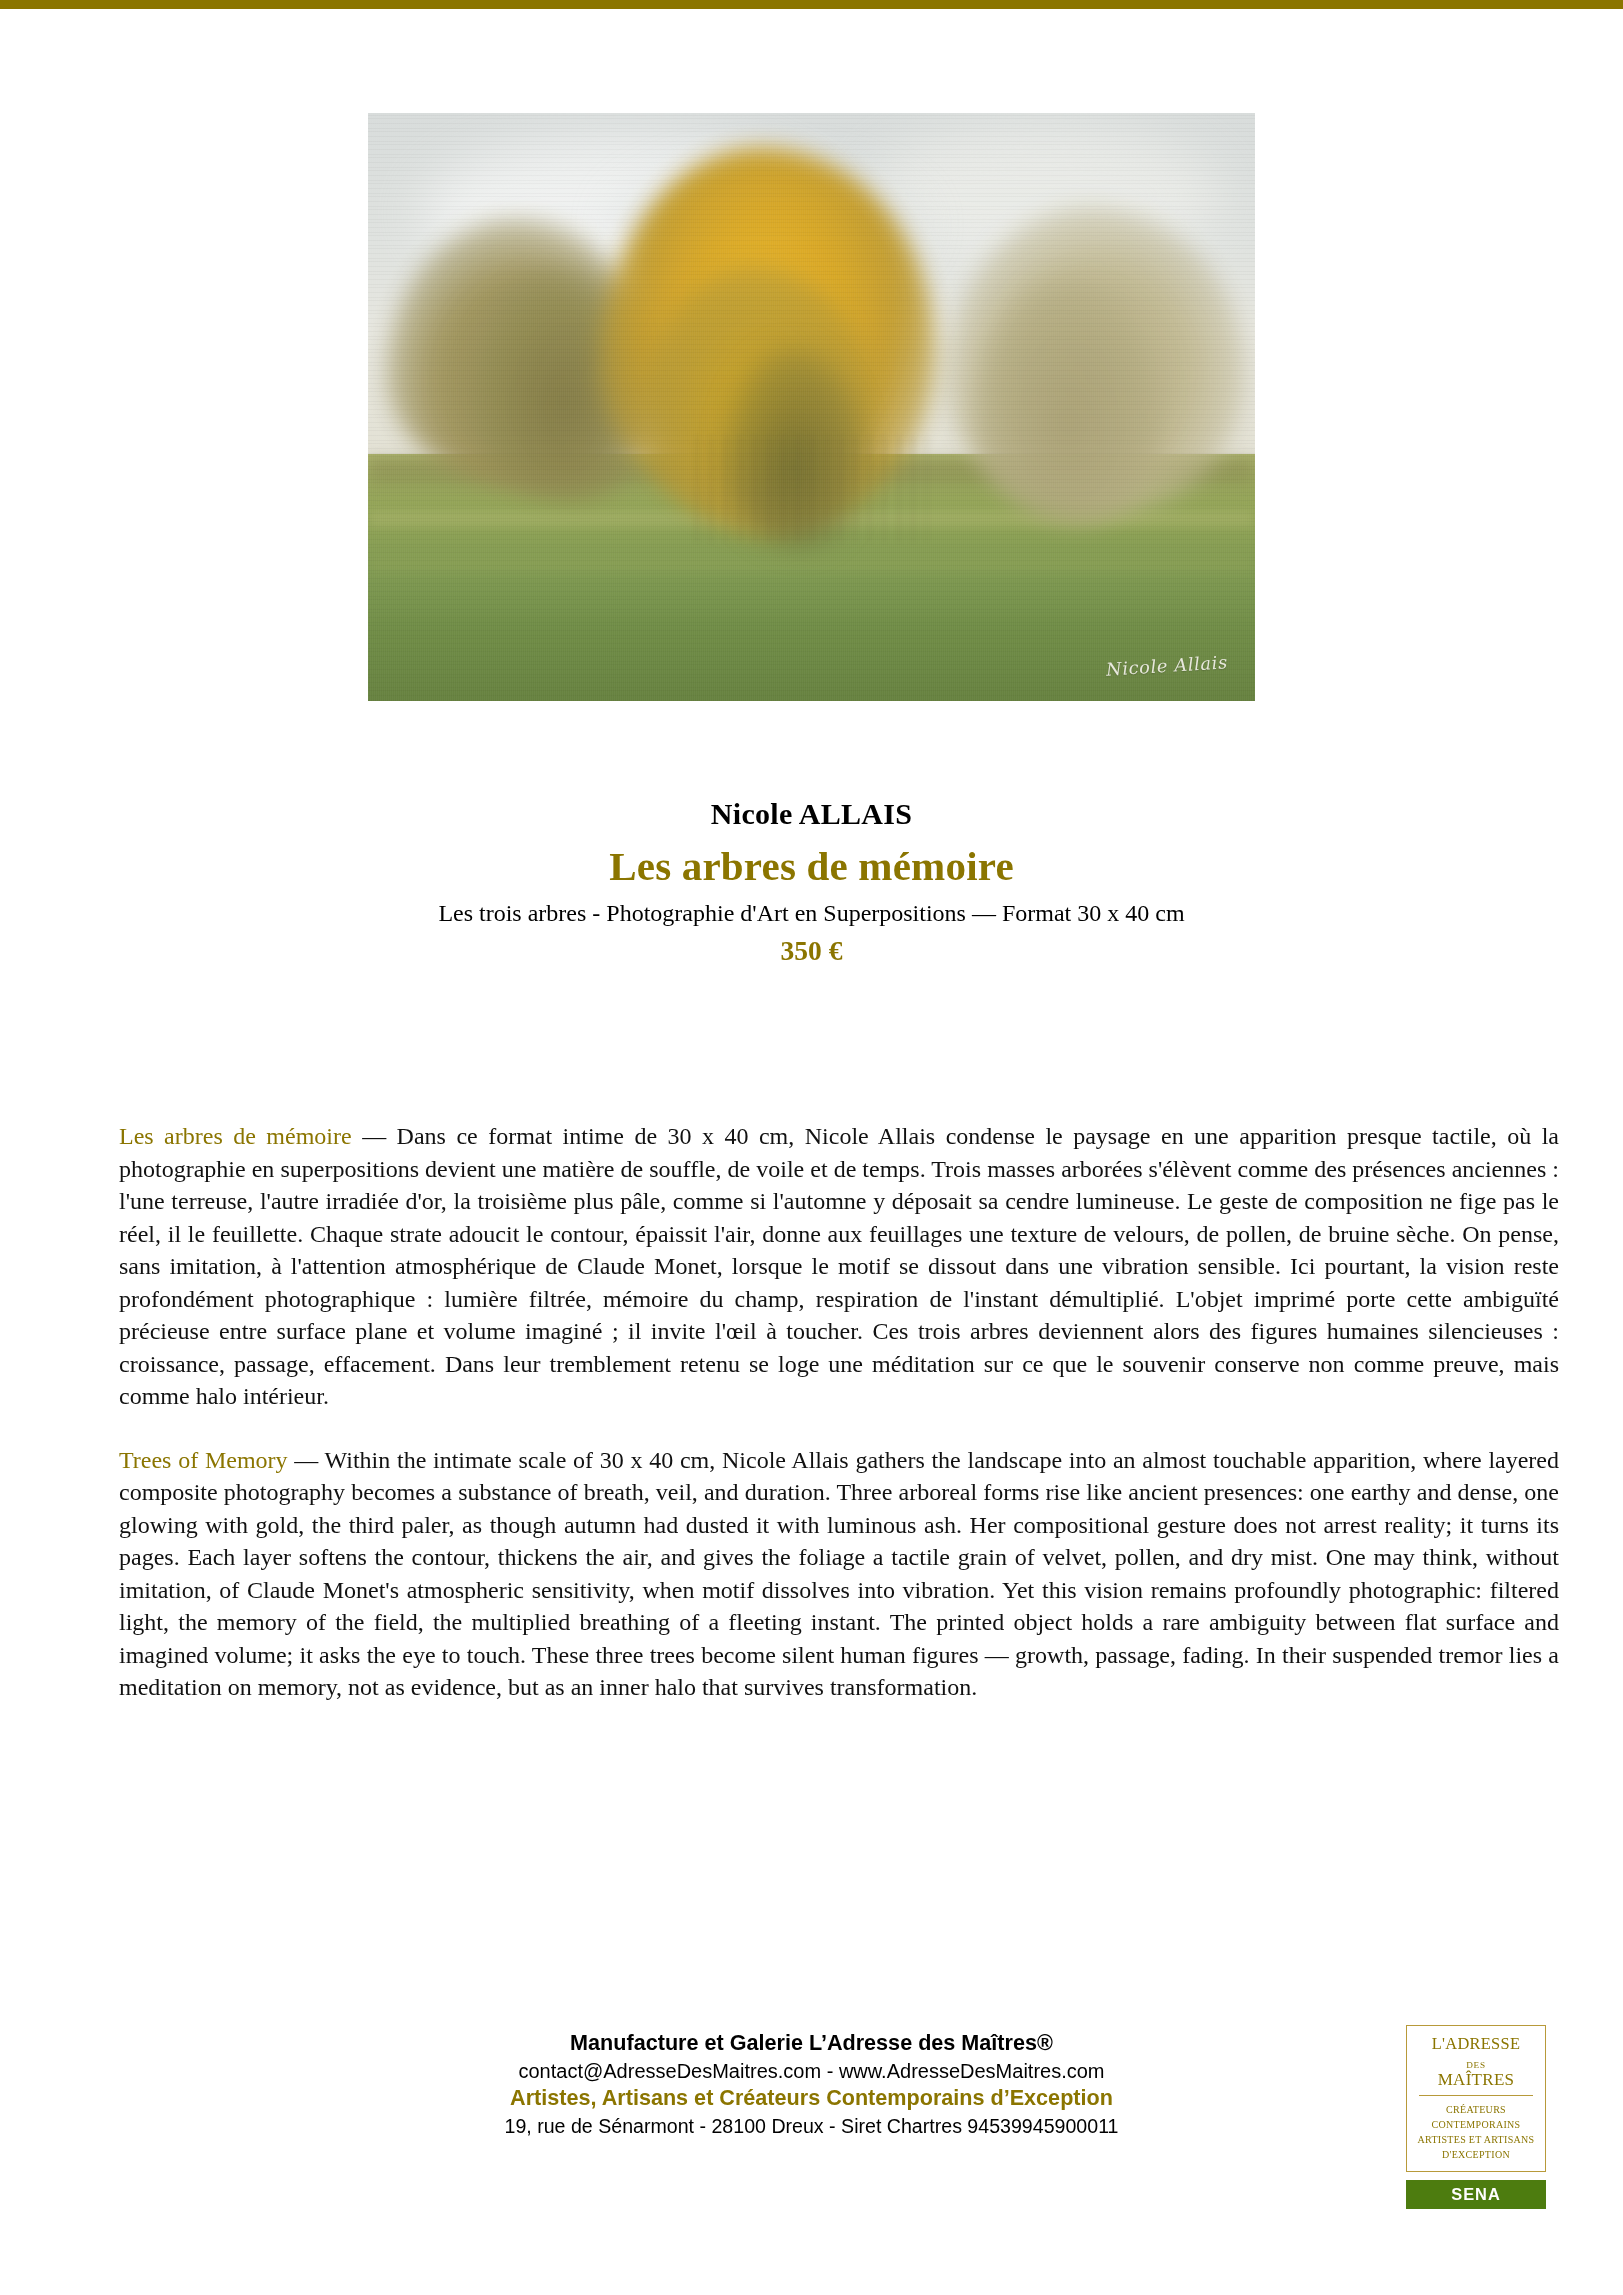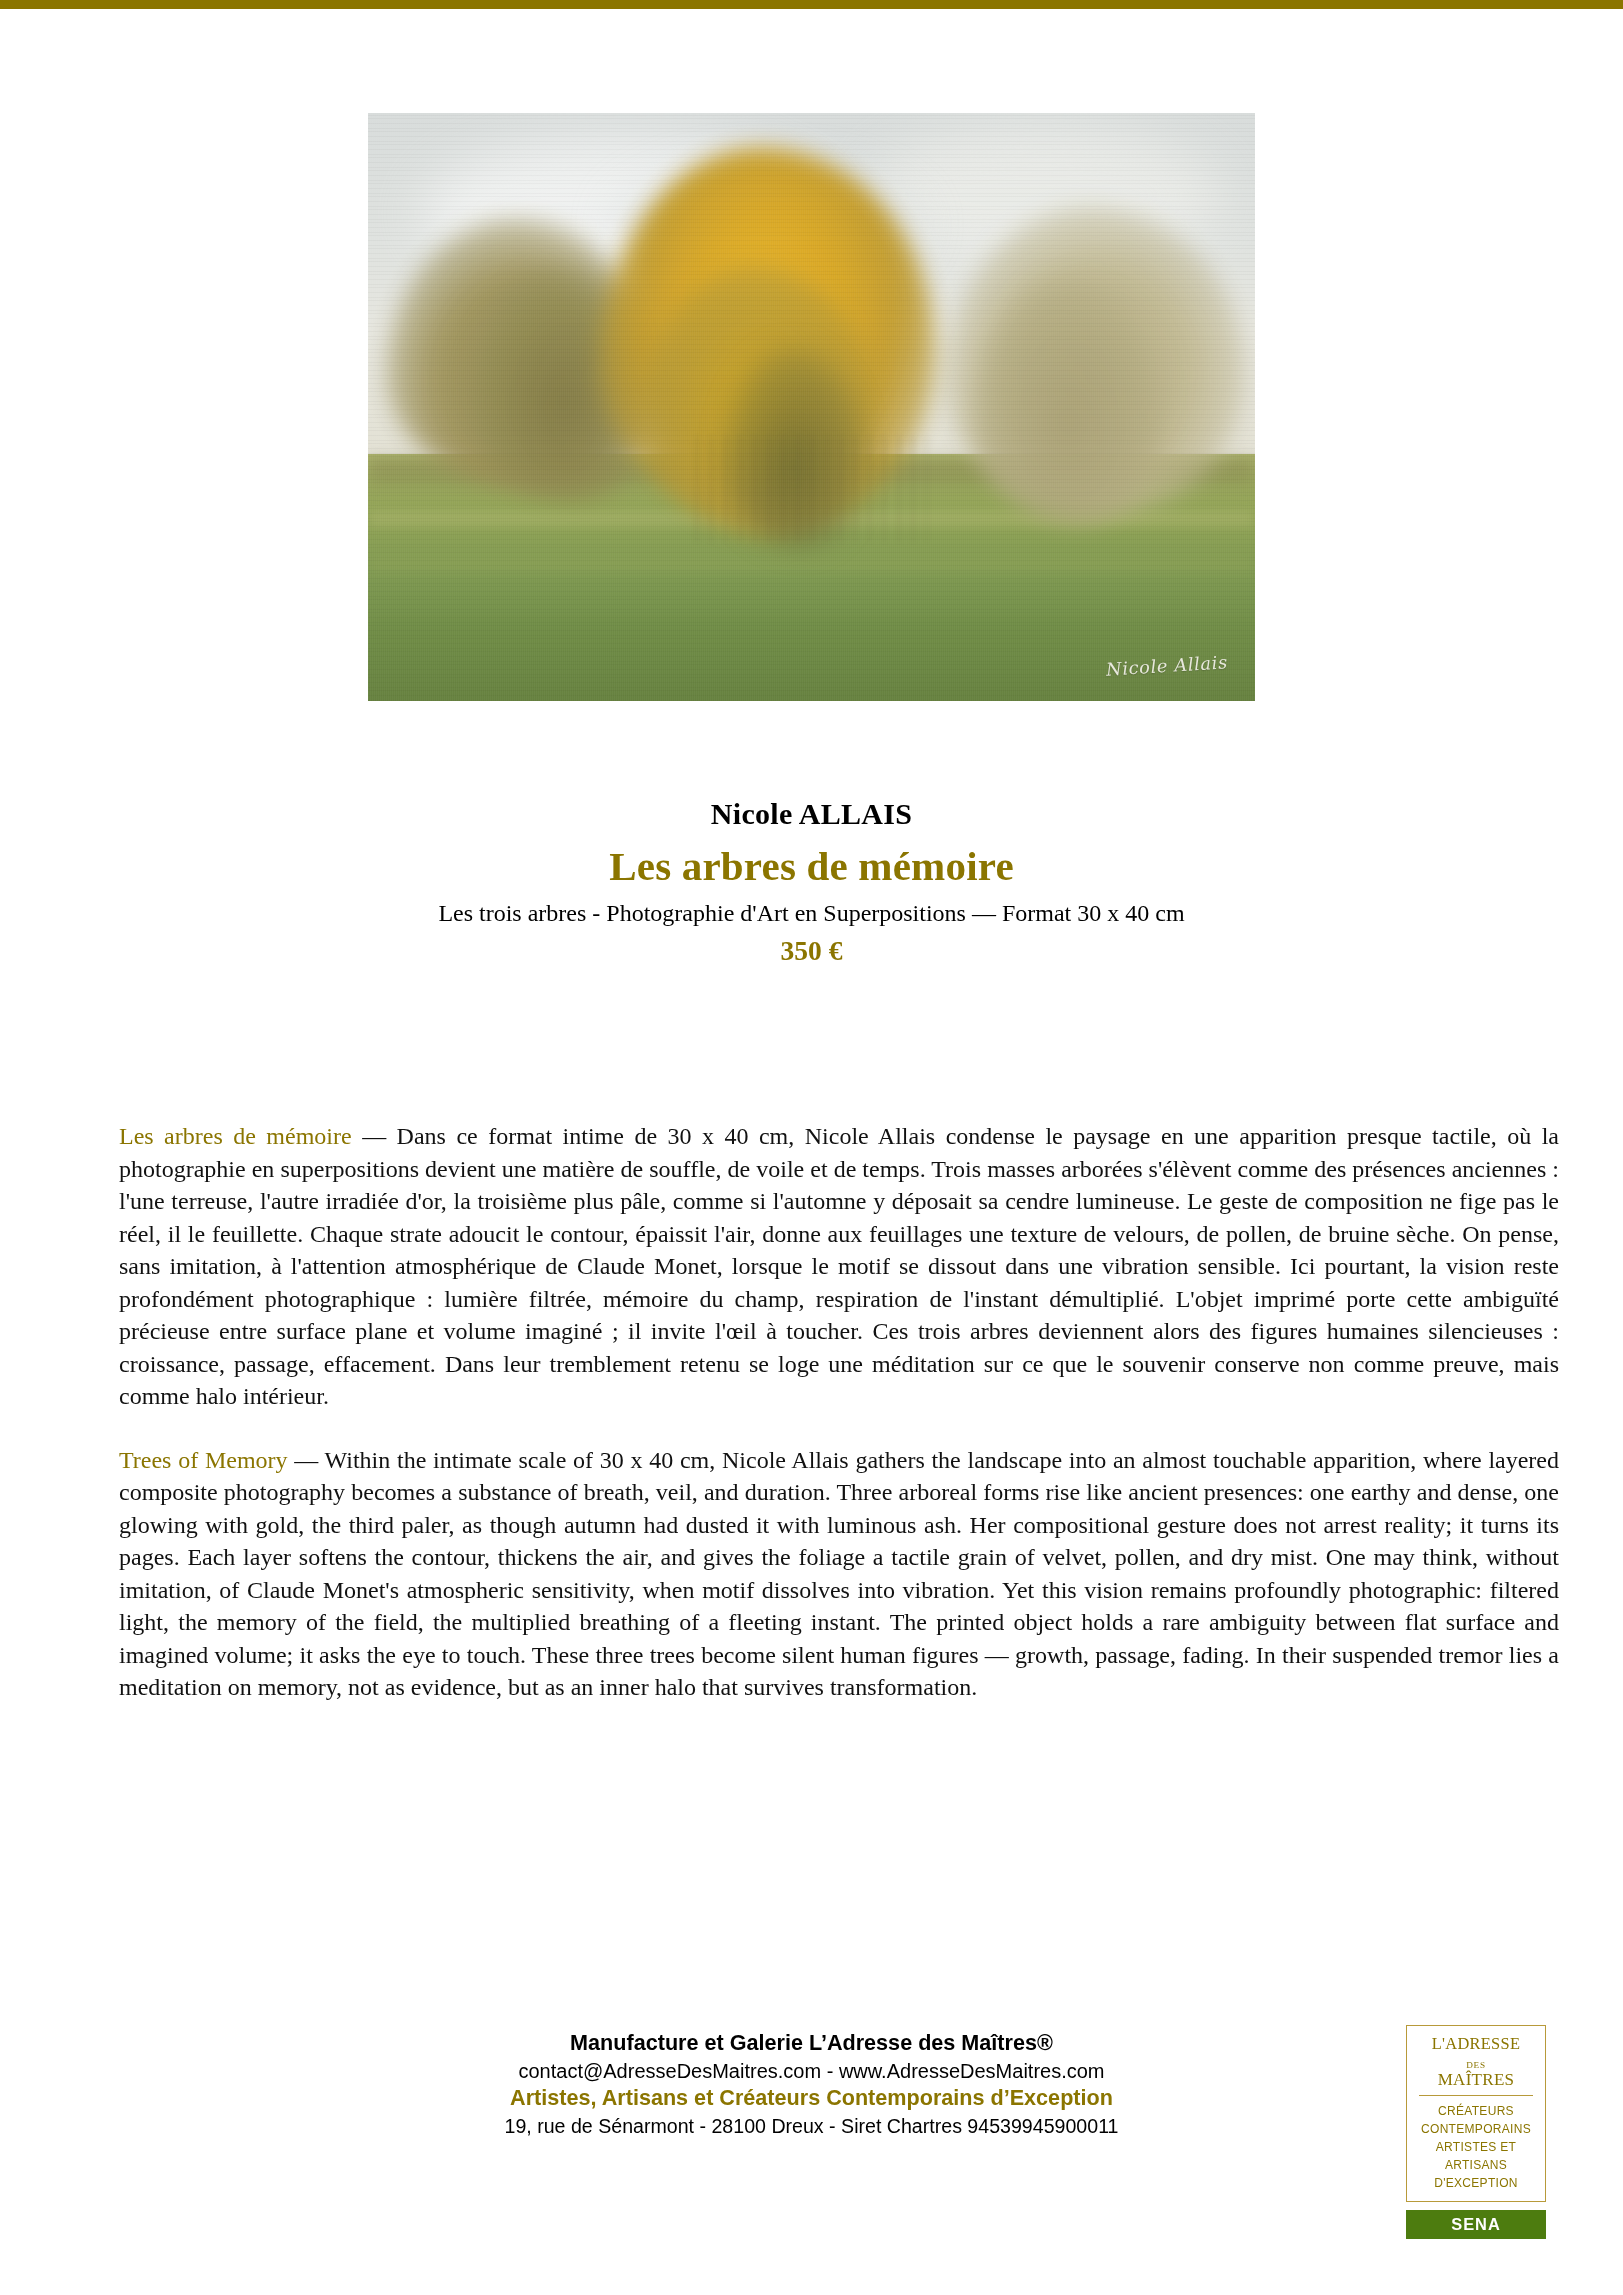--- a/index.html
+++ b/index.html
@@ -284,8 +284,8 @@
     margin: 6.5px 7.9px 5.9px 7.9px;
   }
   .logo-sub {
-    font-family: Liberation Sans, sans-serif;
-    font-size: 12px;
+    font-family: Liberation Serif, serif;
+    font-size: 10px;
     color: #8B7500;
     letter-spacing: 0.3px;
     line-height: 1.5;

